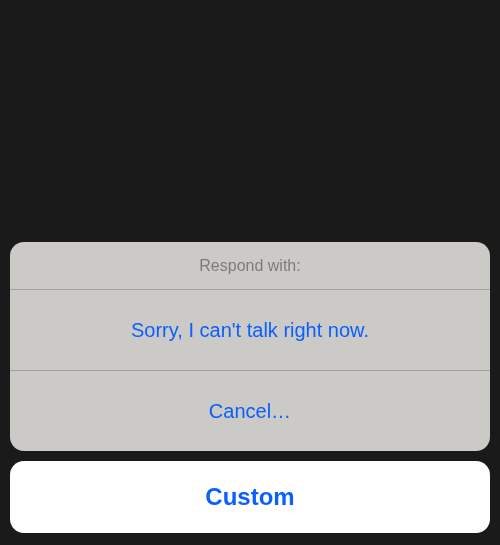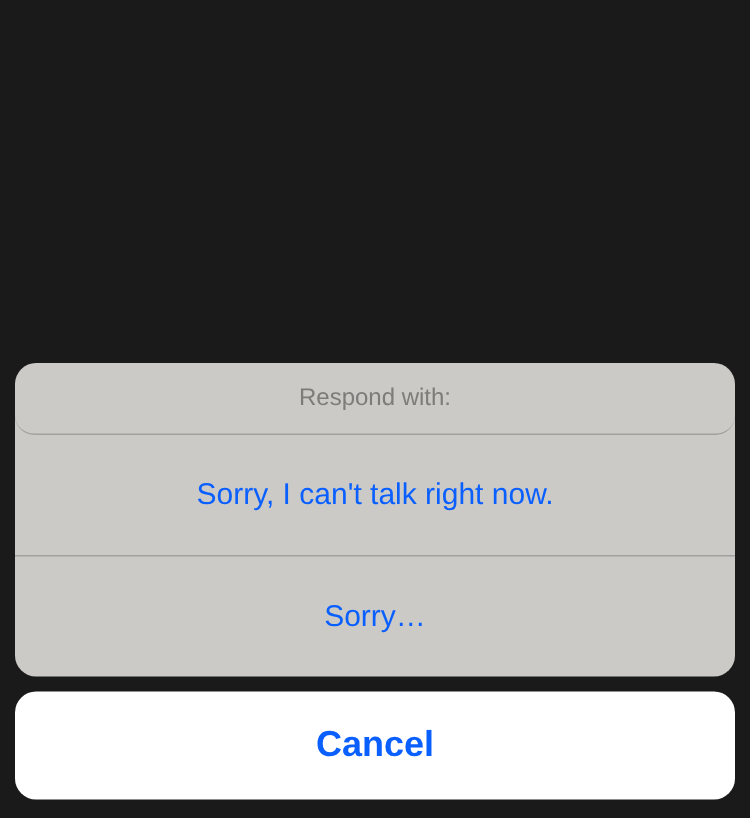--- a/index.html
+++ b/index.html
@@ -31,7 +31,6 @@
       font-size: 16px;
       font-weight: 400;
       border-bottom: 1px solid rgba(120,120,120,0.5);
-      border-radius: 13px;
     }
     .sheet-option {
       text-align: center;

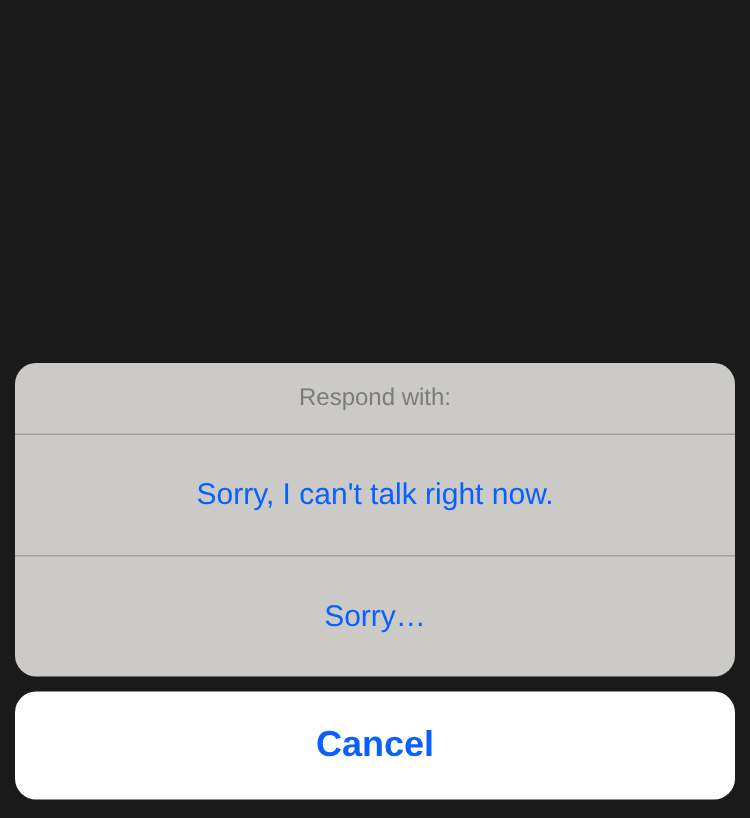--- a/index.html
+++ b/index.html
@@ -62,7 +62,7 @@
 <div class="sheet">
   <div class="sheet-header">Respond with:</div>
   <div class="sheet-option">Sorry, I can't talk right now.</div>
-  <div class="sheet-option">Sorry…</div>
+  <div class="sheet-option">Cancel…</div>
 </div>
 
 <div class="cancel-button">Cancel</div>

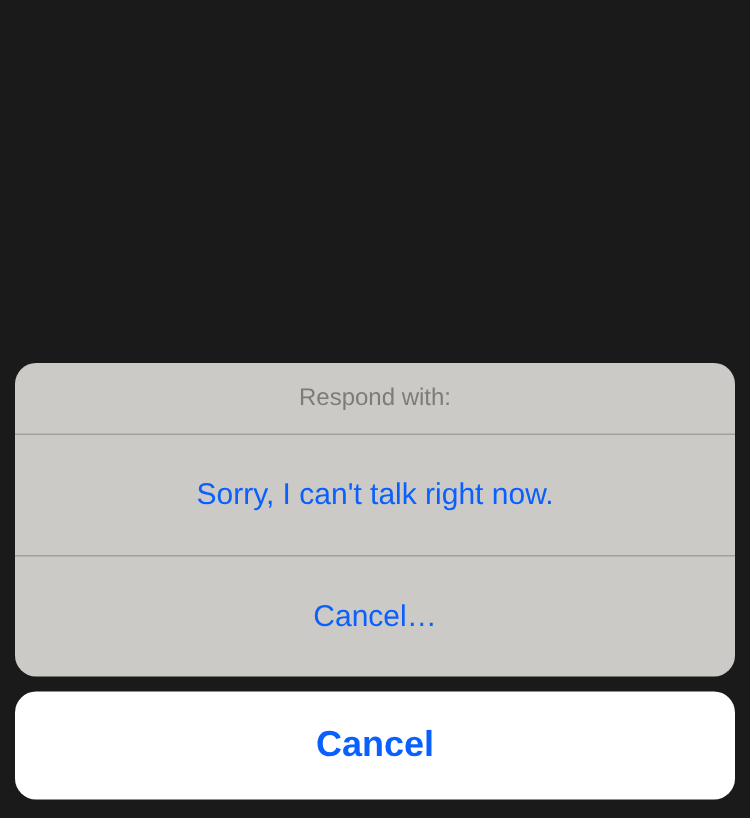--- a/index.html
+++ b/index.html
@@ -65,6 +65,6 @@
   <div class="sheet-option">Cancel…</div>
 </div>
 
-<div class="cancel-button">Cancel</div>
+<div class="cancel-button">Custom</div>
 
 </body></html>

